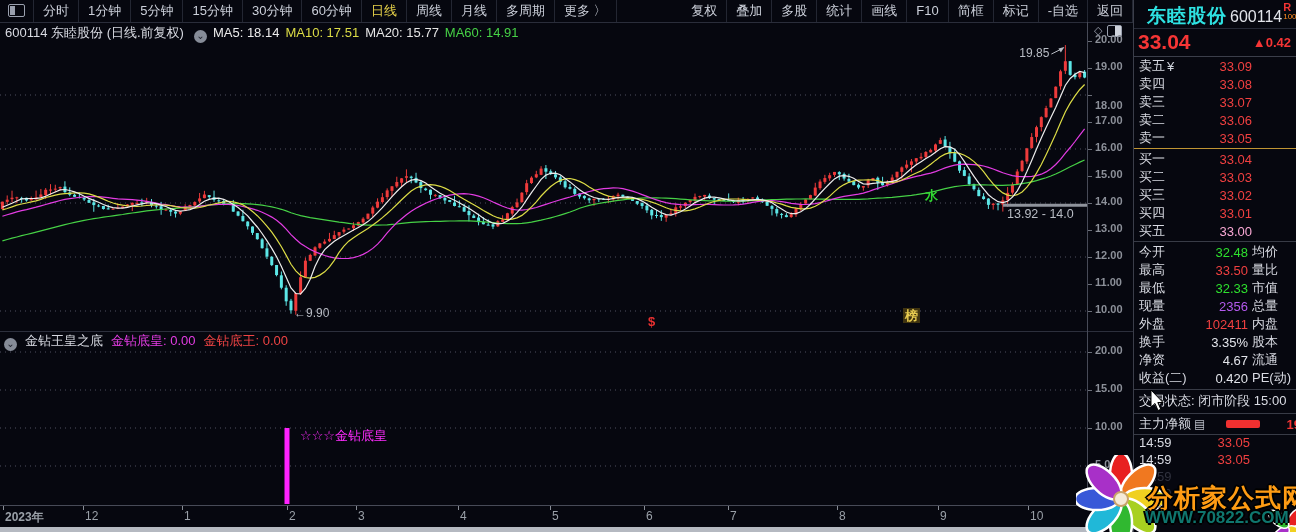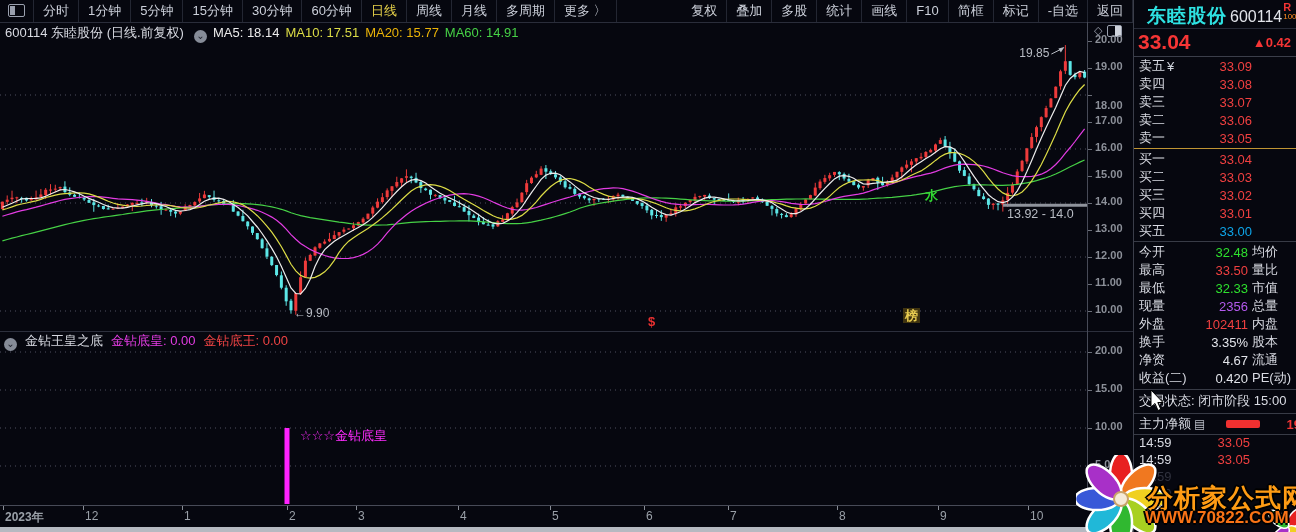--- a/index.html
+++ b/index.html
@@ -110,7 +110,7 @@
   </div>
 
   <div class="abs chart-header">
-    <span>600114 东睦股份 (日线.前复权)</span><span class="circle-chevron">⌄</span><span id="ma-labels"><span style="color: rgb(236, 236, 236);">MA5: 18.14</span><span style="color: rgb(220, 220, 70);">MA10: 17.51</span><span style="color: #eab308;">MA20: 15.77</span><span style="color: rgb(70, 209, 70);">MA60: 14.91</span></span>
+    <span>600114 东睦股份 (日线.前复权)</span><span class="circle-chevron">⌄</span><span id="ma-labels"><span style="color: rgb(236, 236, 236);">MA5: 18.14</span><span style="color: rgb(220, 220, 70);">MA10: 17.51</span><span style="color: #e5e5e5;">MA20: 15.77</span><span style="color: rgb(70, 209, 70);">MA60: 14.91</span></span>
   </div>
 
   <svg id="main-svg" class="abs" style="left:0;top:22px;" width="1087" height="310">

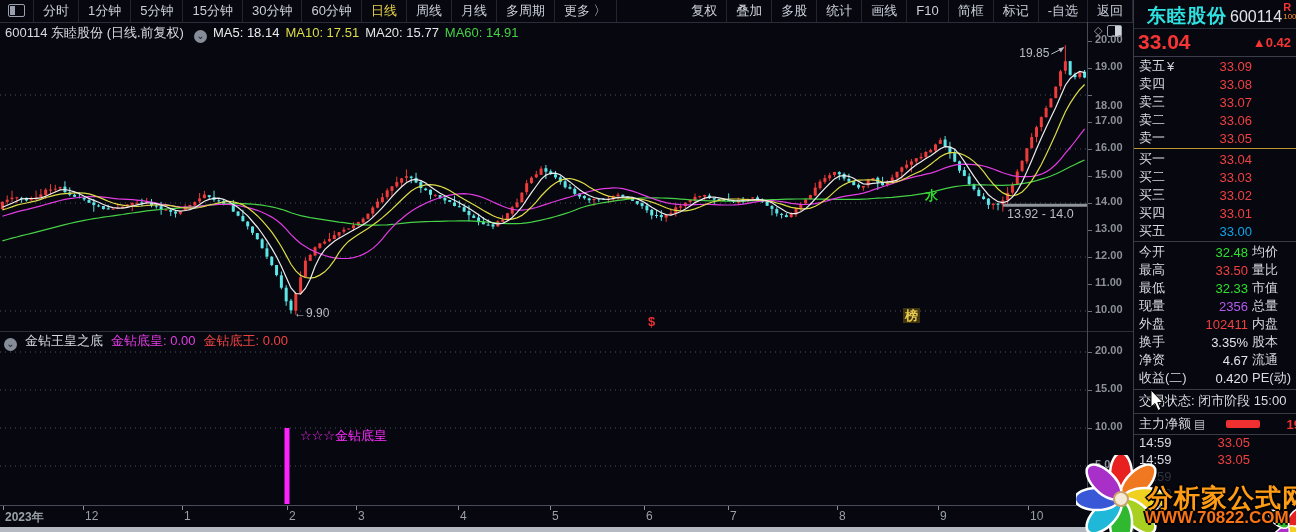--- a/index.html
+++ b/index.html
@@ -720,7 +720,7 @@
         </div>
         <div class="qrow">
           <span class="lab">买五</span>
-          <span class="val" style="color: #0ea5e9;">33.00</span>
+          <span class="val" style="color: #f9a8d4;">33.00</span>
         </div>
       </div>
     <div class="divider"></div>

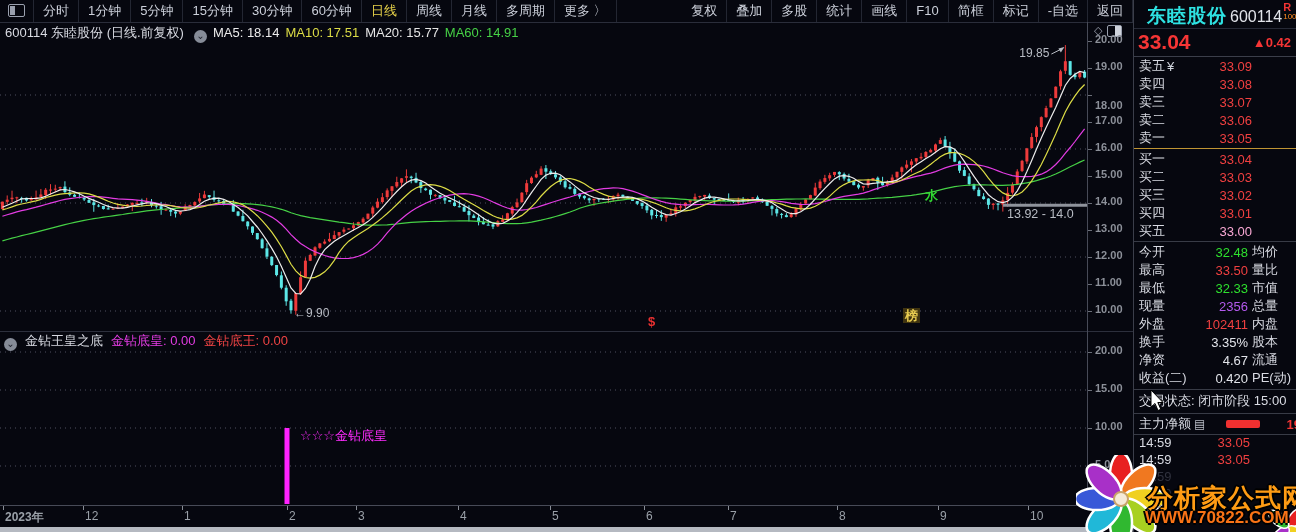--- a/index.html
+++ b/index.html
@@ -68,7 +68,7 @@
   .wm{pointer-events:none;z-index:50;}
   .wm-line1{left:1147px;top:481px;font-size:26px;font-weight:bold;color:#ff9c14;letter-spacing:1px;white-space:nowrap;
     text-shadow:-2px 0 0 #000,2px 0 0 #000,0 -2px 0 #000,0 2px 0 #000,-1px -1px 0 #000,1px 1px 0 #000;}
-  .wm-line2{left:1145px;top:508px;font-size:17px;font-weight:bold;color:#f97316;white-space:nowrap;
+  .wm-line2{left:1145px;top:508px;font-size:17px;font-weight:bold;color:#0f766e;white-space:nowrap;
     text-shadow:-2px 0 0 #000,2px 0 0 #000,0 -2px 0 #000,0 2px 0 #000;}
   svg{display:block;}
 </style>

